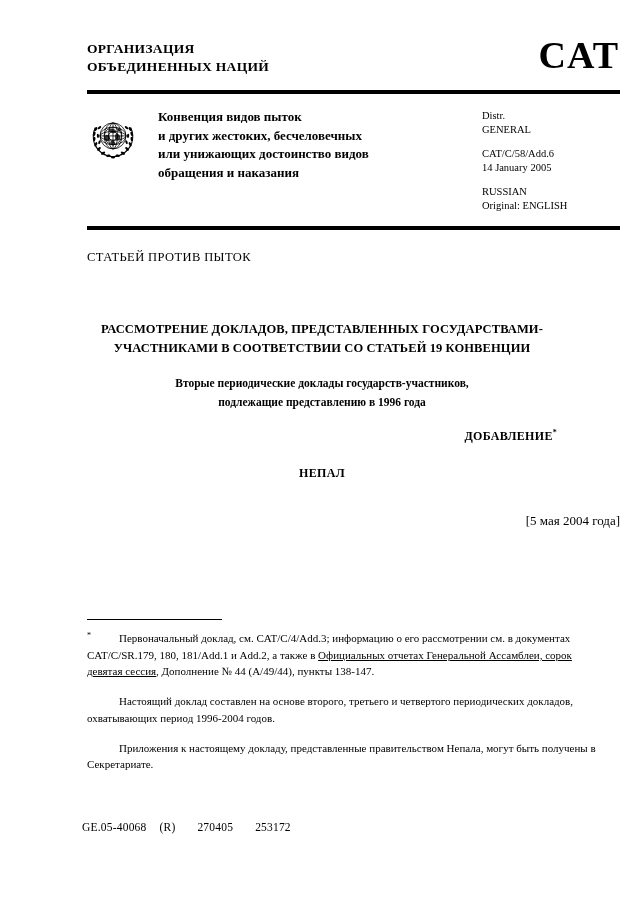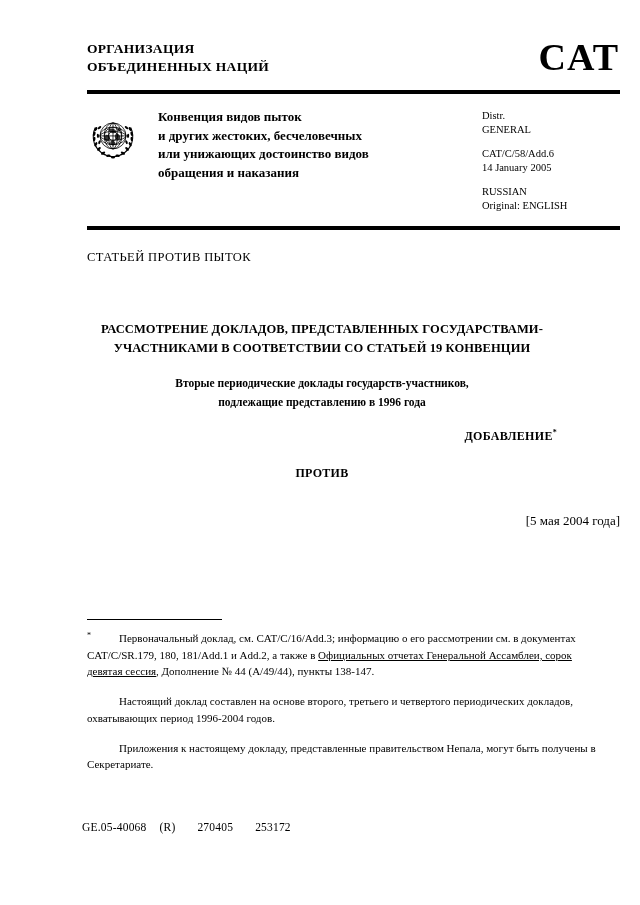--- a/index.html
+++ b/index.html
@@ -31,7 +31,7 @@
     top: 40px;
     width: 533px;
     display: flex;
-    align-items: flex-end;
+    align-items: center;
     justify-content: space-between;
   }
   .org-name {

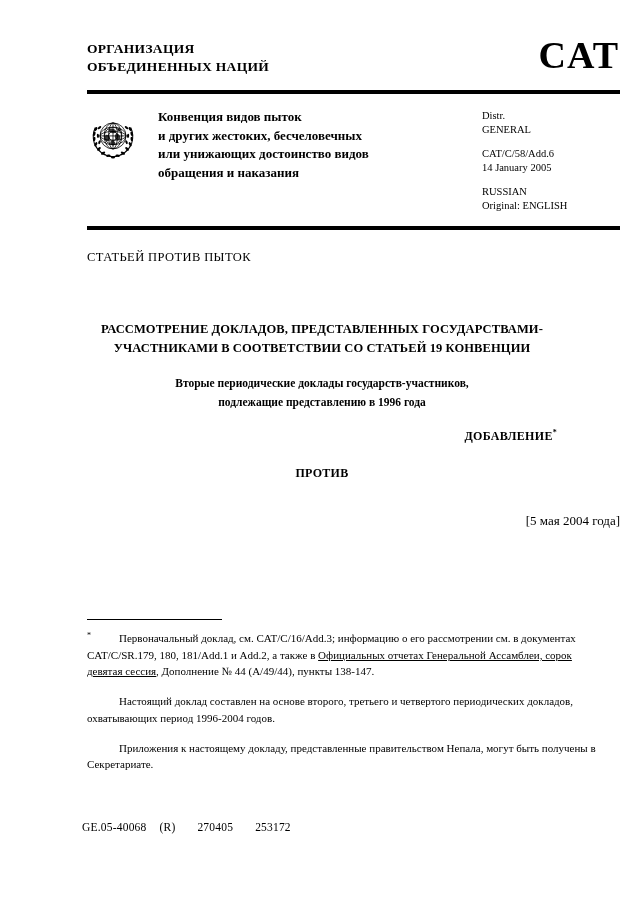--- a/index.html
+++ b/index.html
@@ -323,7 +323,7 @@
 
   <div class="addendum"><span>ДОБАВЛЕНИЕ</span><sup>*</sup></div>
 
-  <div class="country">ПРОТИВ</div>
+  <div class="country">НЕПАЛ</div>
 
   <div class="doc-date">[5 мая 2004 года]</div>
 

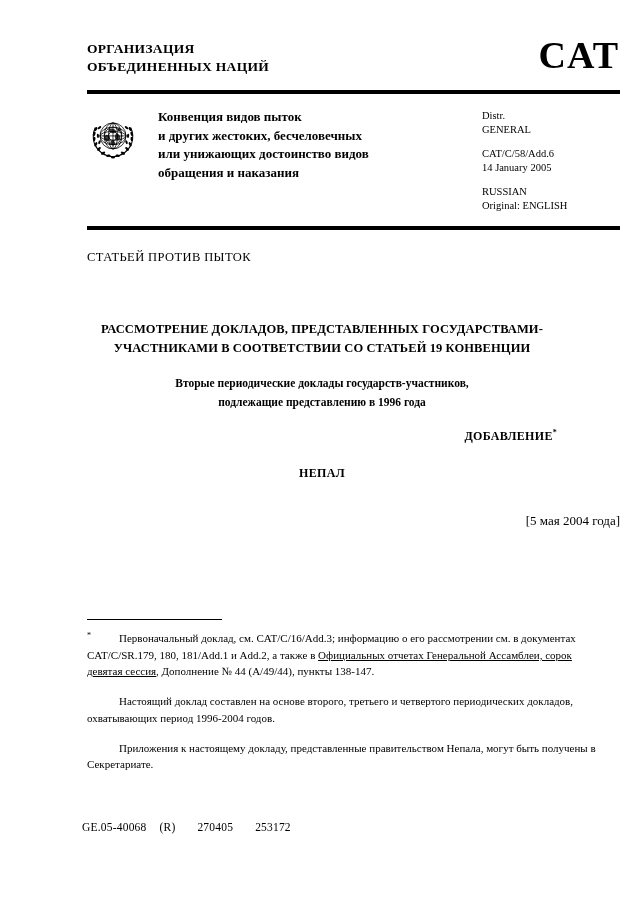--- a/index.html
+++ b/index.html
@@ -330,7 +330,7 @@
   <div class="fn-rule"></div>
 
   <div class="footnotes">
-    <div class="fn-first"><span class="fn-marker">*</span><span>Первоначальный доклад, см. CAT/C/16/Add.3;  информацию о его рассмотрении см. в документах CAT/C/SR.179, 180, 181/Add.1 и Add.2, а также в </span><span class="u">Официальных отчетах Генеральной Ассамблеи, сорок девятая сессия</span><span>, Дополнение № 44 (A/49/44), пункты 138-147.</span></div>
+    <div class="fn-first"><span class="fn-marker">*</span><span>Первоначальный доклад, см. CAT/C/4/Add.3;  информацию о его рассмотрении см. в документах CAT/C/SR.179, 180, 181/Add.1 и Add.2, а также в </span><span class="u">Официальных отчетах Генеральной Ассамблеи, сорок девятая сессия</span><span>, Дополнение № 44 (A/49/44), пункты 138-147.</span></div>
 
     <div class="fn-para">Настоящий доклад составлен на основе второго, третьего и четвертого периодических докладов, охватывающих период 1996-2004 годов.</div>
 

